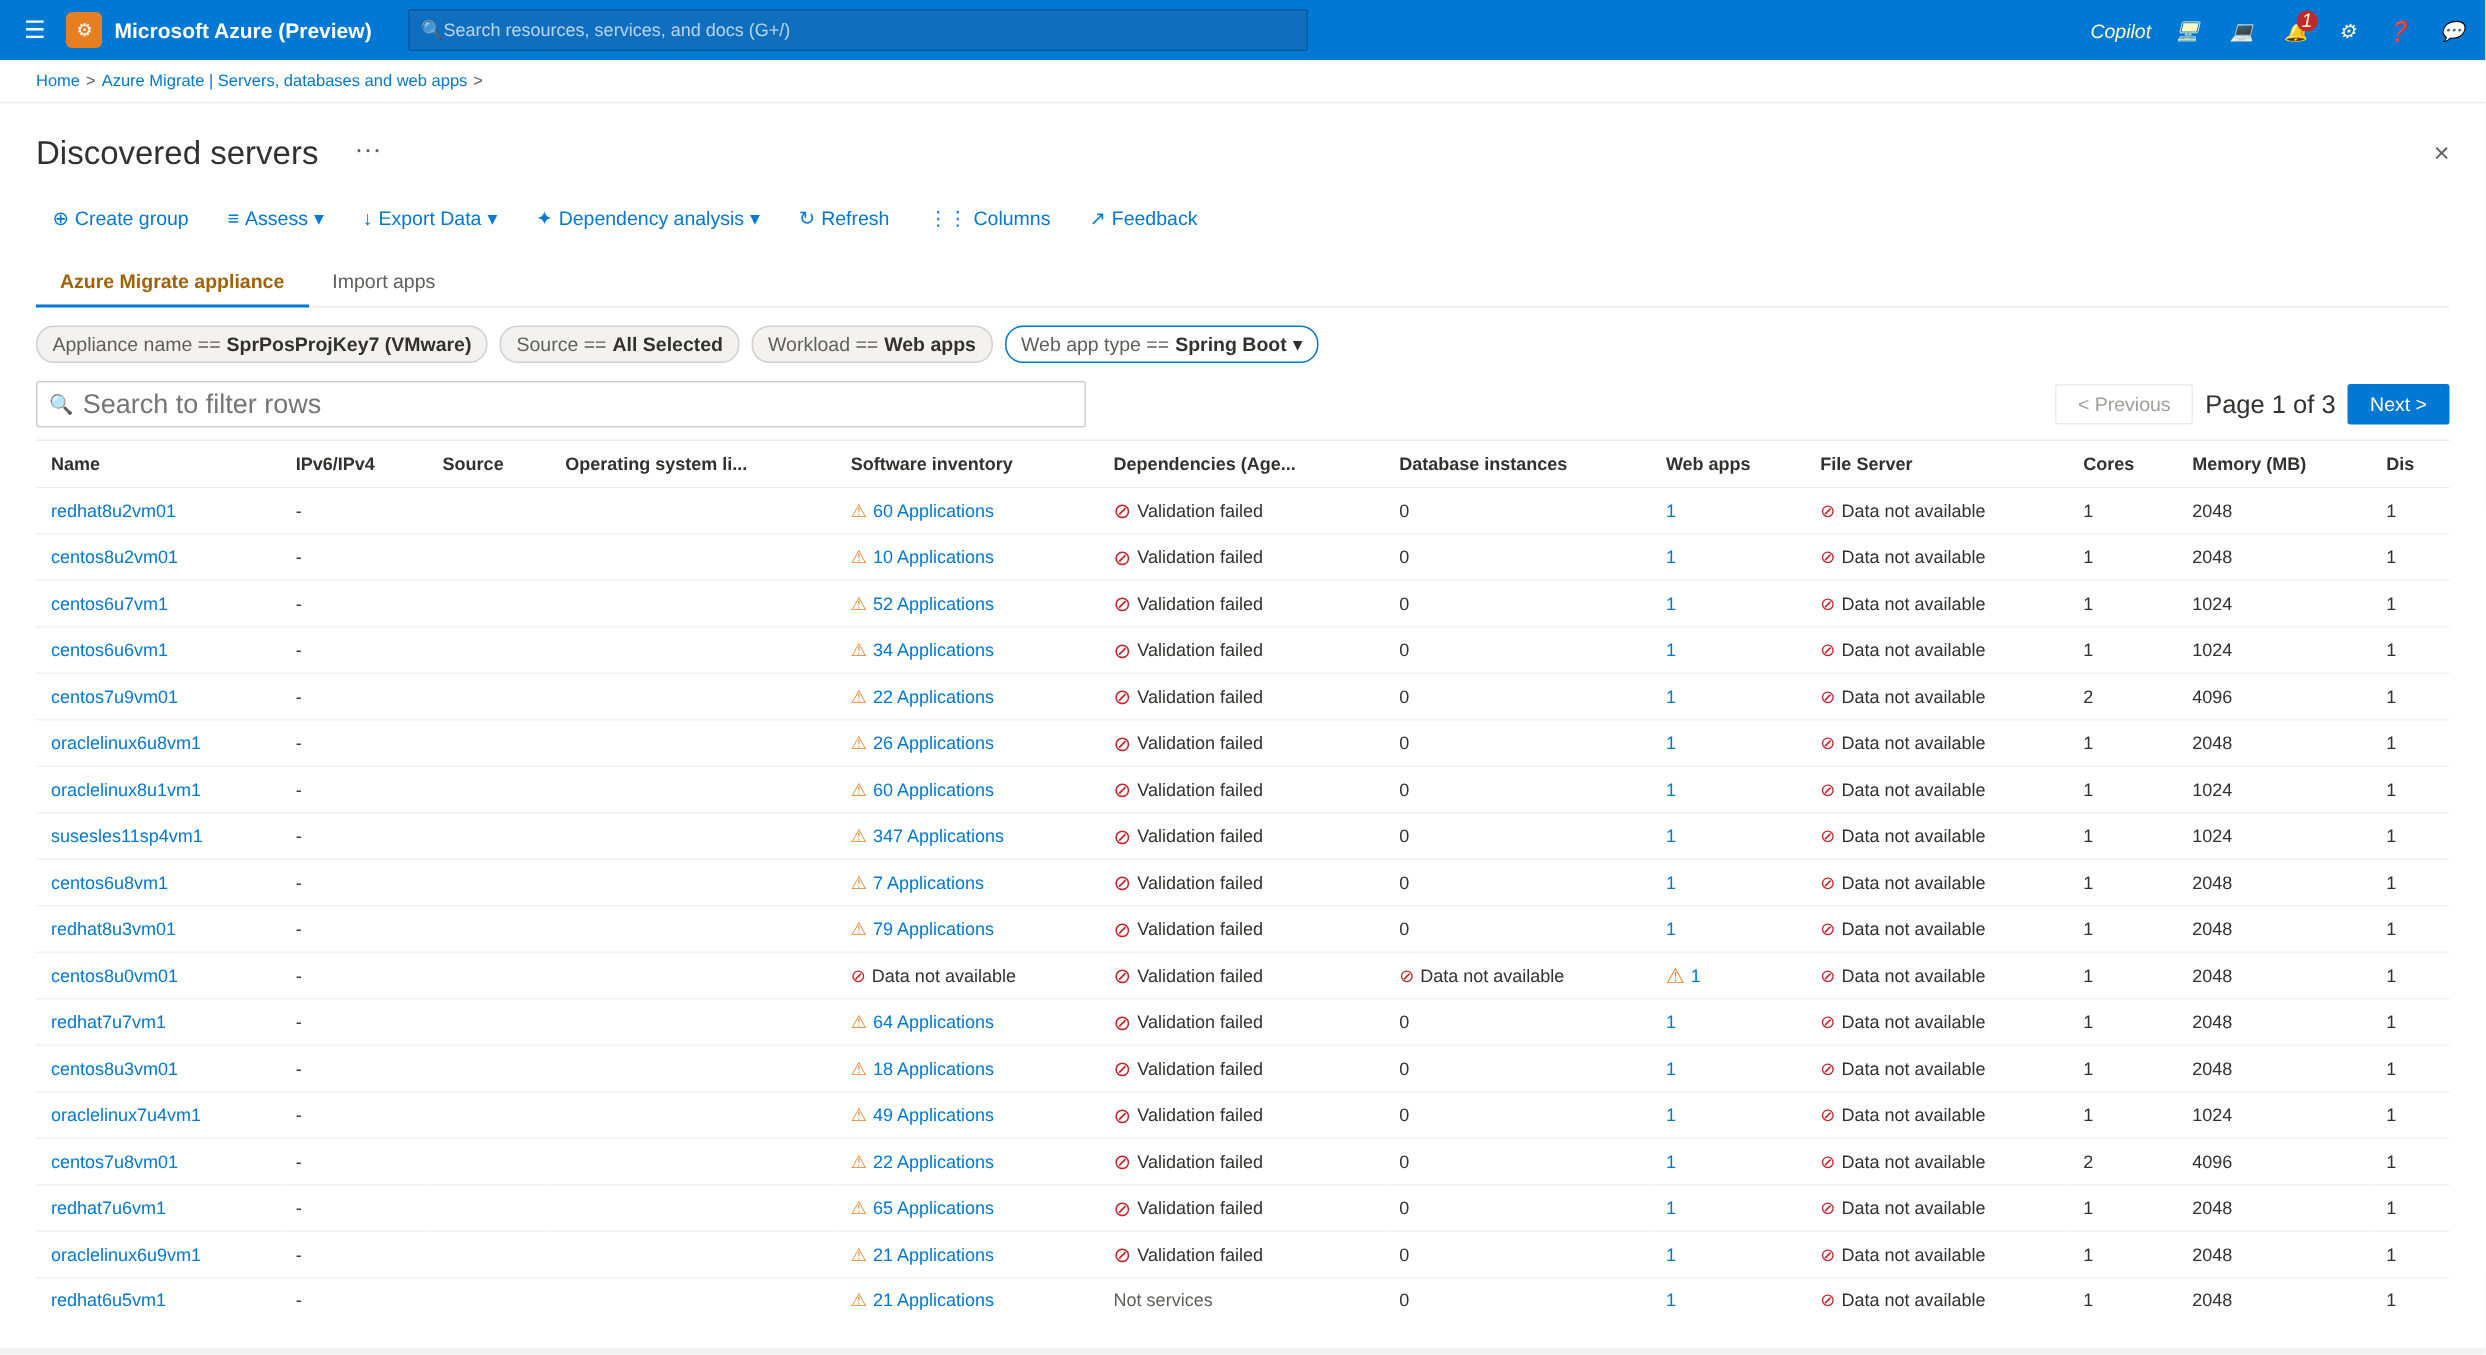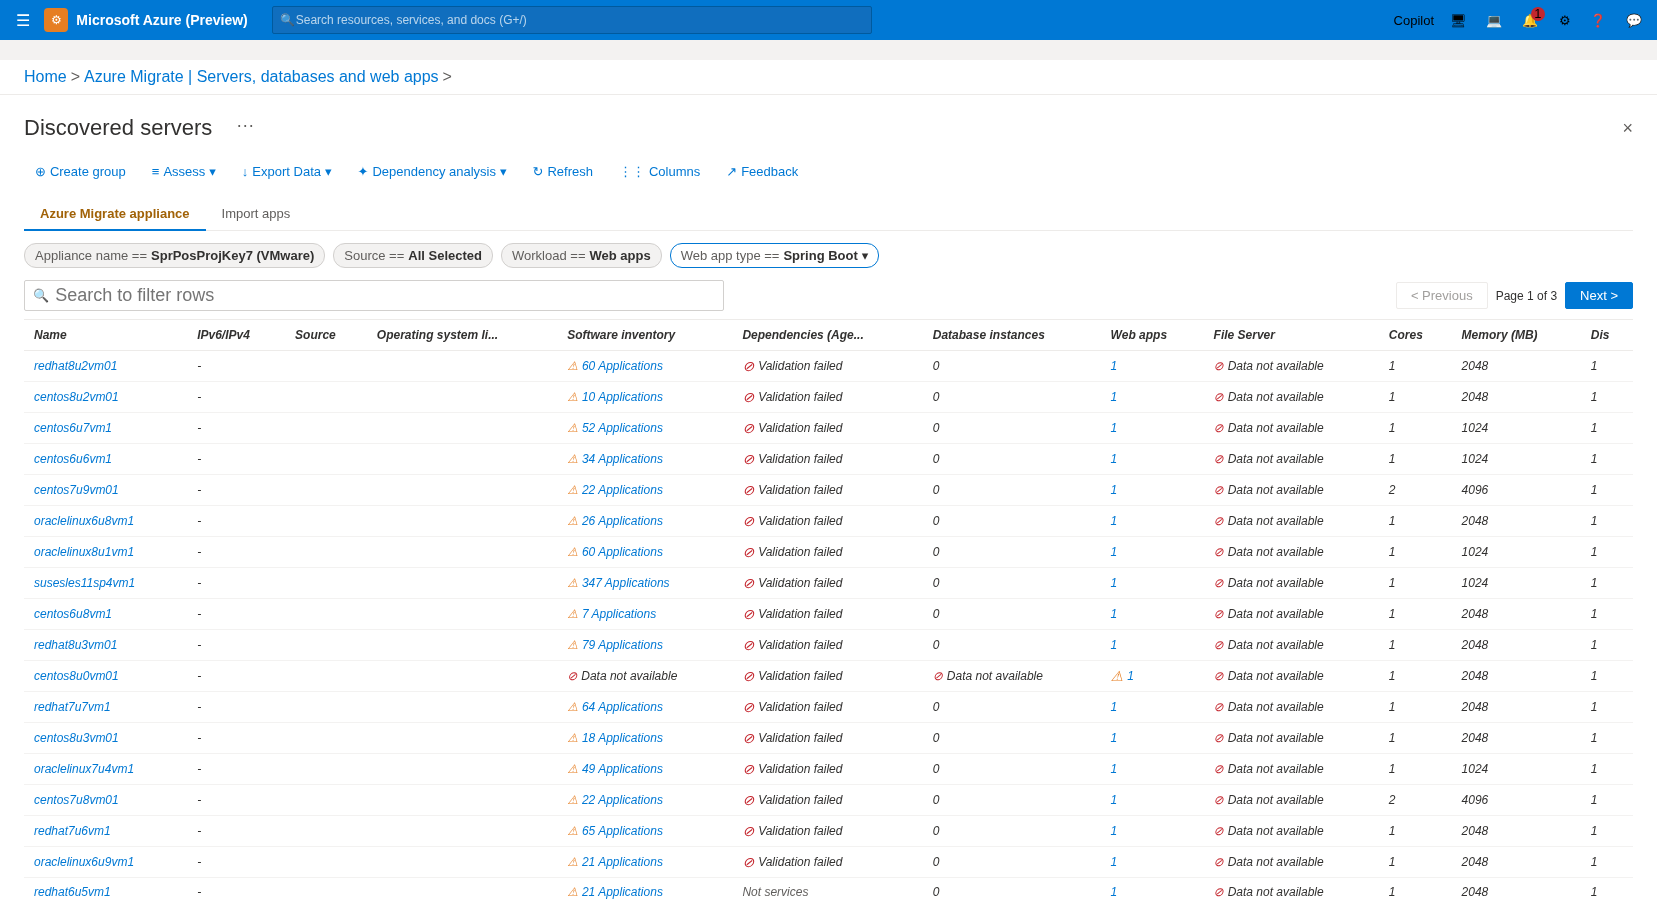--- a/index.html
+++ b/index.html
@@ -33,7 +33,7 @@
       max-width: 600px;
     }
     .top-bar-right { margin-left: auto; display: flex; align-items: center; gap: 12px; }
-    .top-bar-right span { color: #000000; font-size: 13px; cursor: pointer; }
+    .top-bar-right span { color: #fef9c3; font-size: 13px; cursor: pointer; font-style: italic; }
     .top-bar-icon-btn { color: white; font-size: 14px; cursor: pointer; padding: 4px; position: relative; }
     .notification-badge {
       position: absolute; top: -2px; right: -2px;

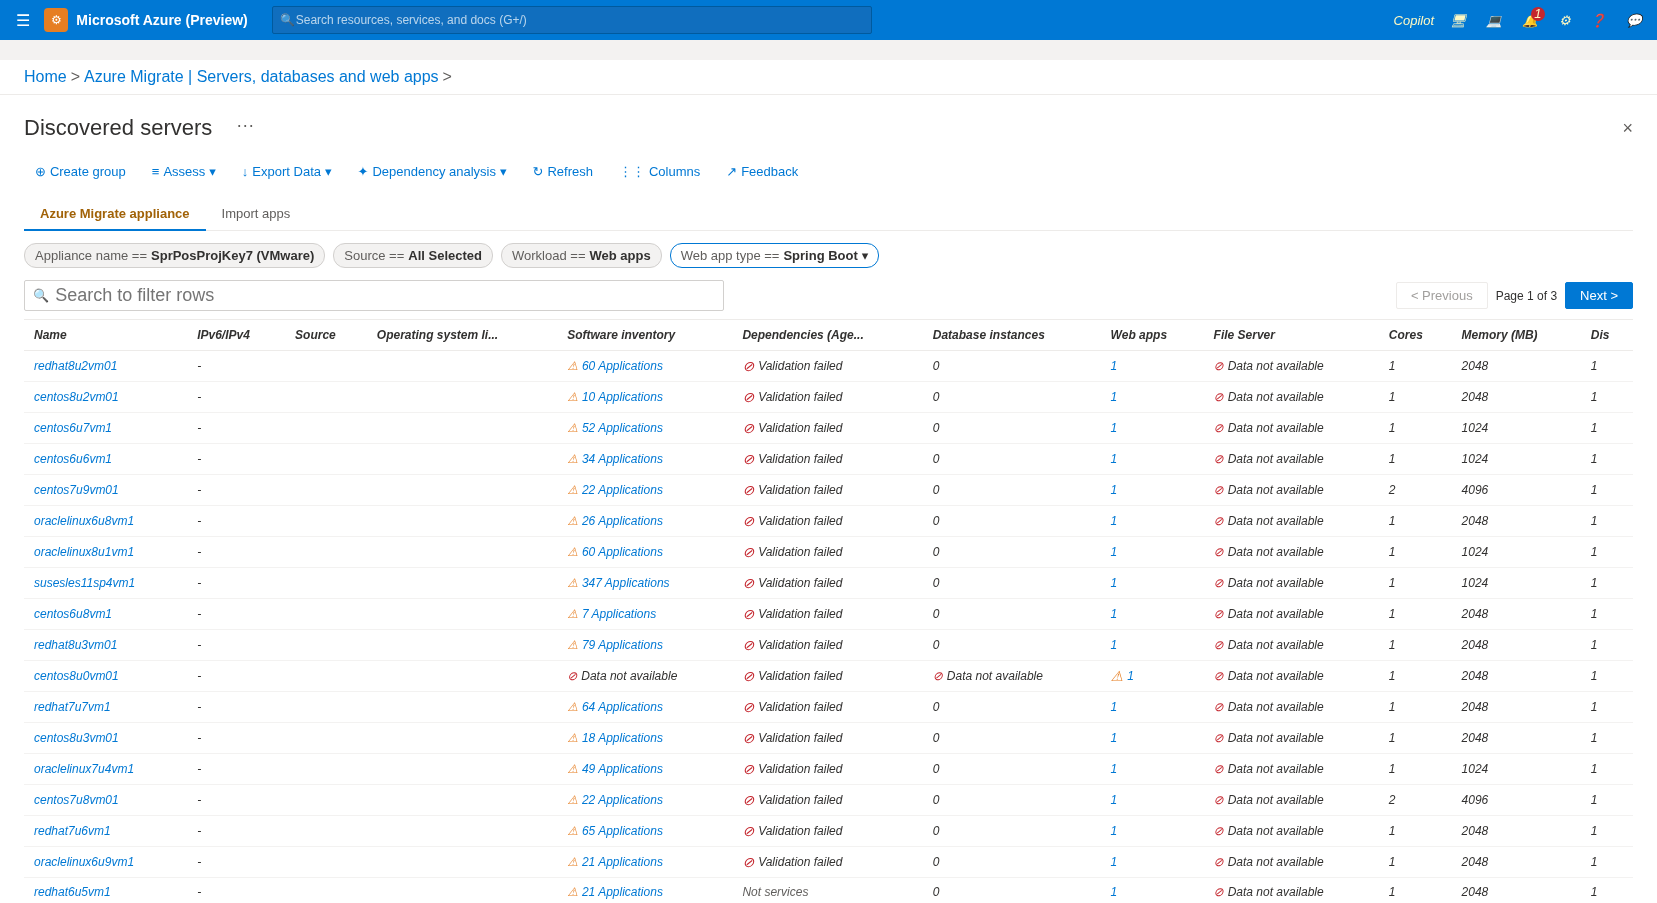--- a/index.html
+++ b/index.html
@@ -46,13 +46,12 @@
     .breadcrumb {
       background: white;
       padding: 8px 24px;
-      font-size: 16px;
+      font-size: 11px;
       color: #605e5c;
       display: flex;
       align-items: center;
       gap: 4px;
       border-bottom: 1px solid #edebe9;
-      margin-top: 20px;
     }
     .breadcrumb a { color: #0078d4; text-decoration: none; }
     .breadcrumb-sep { color: #605e5c; }

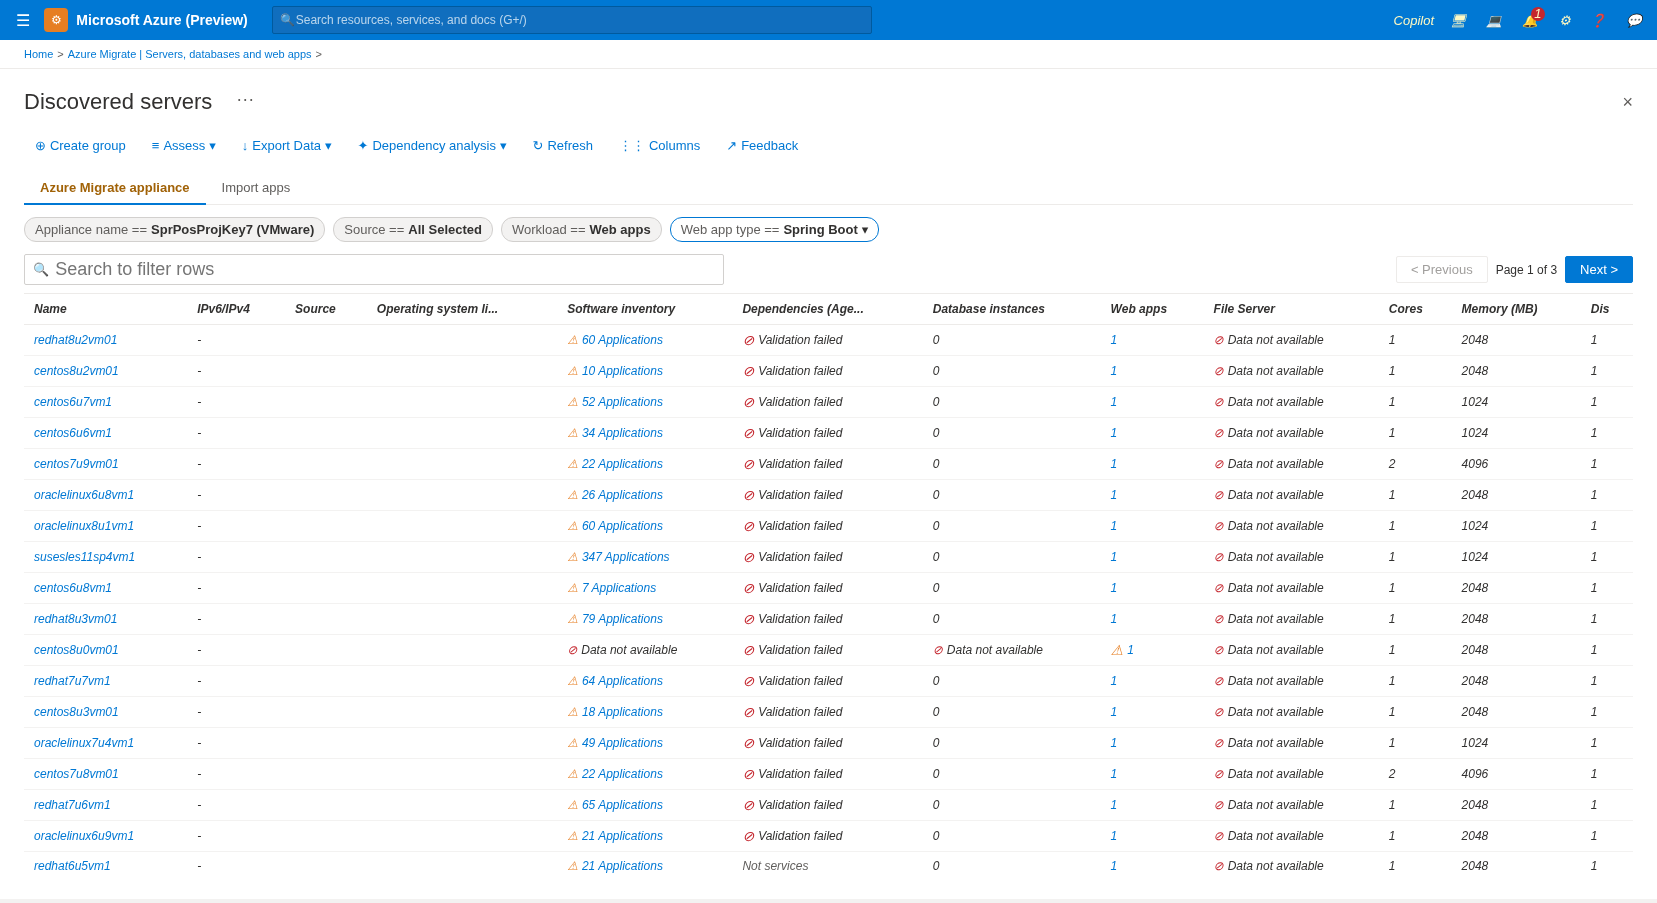--- a/index.html
+++ b/index.html
@@ -166,7 +166,7 @@
       color: #605e5c;
     }
     .pagination-area { display: flex; align-items: center; gap: 8px; margin-left: auto; }
-    .pagination-info { font-size: 12px; color: #323130; }
+    .pagination-info { font-size: 17px; color: #323130; }
     .pag-btn {
       padding: 5px 14px;
       border: 1px solid #d2d0ce;

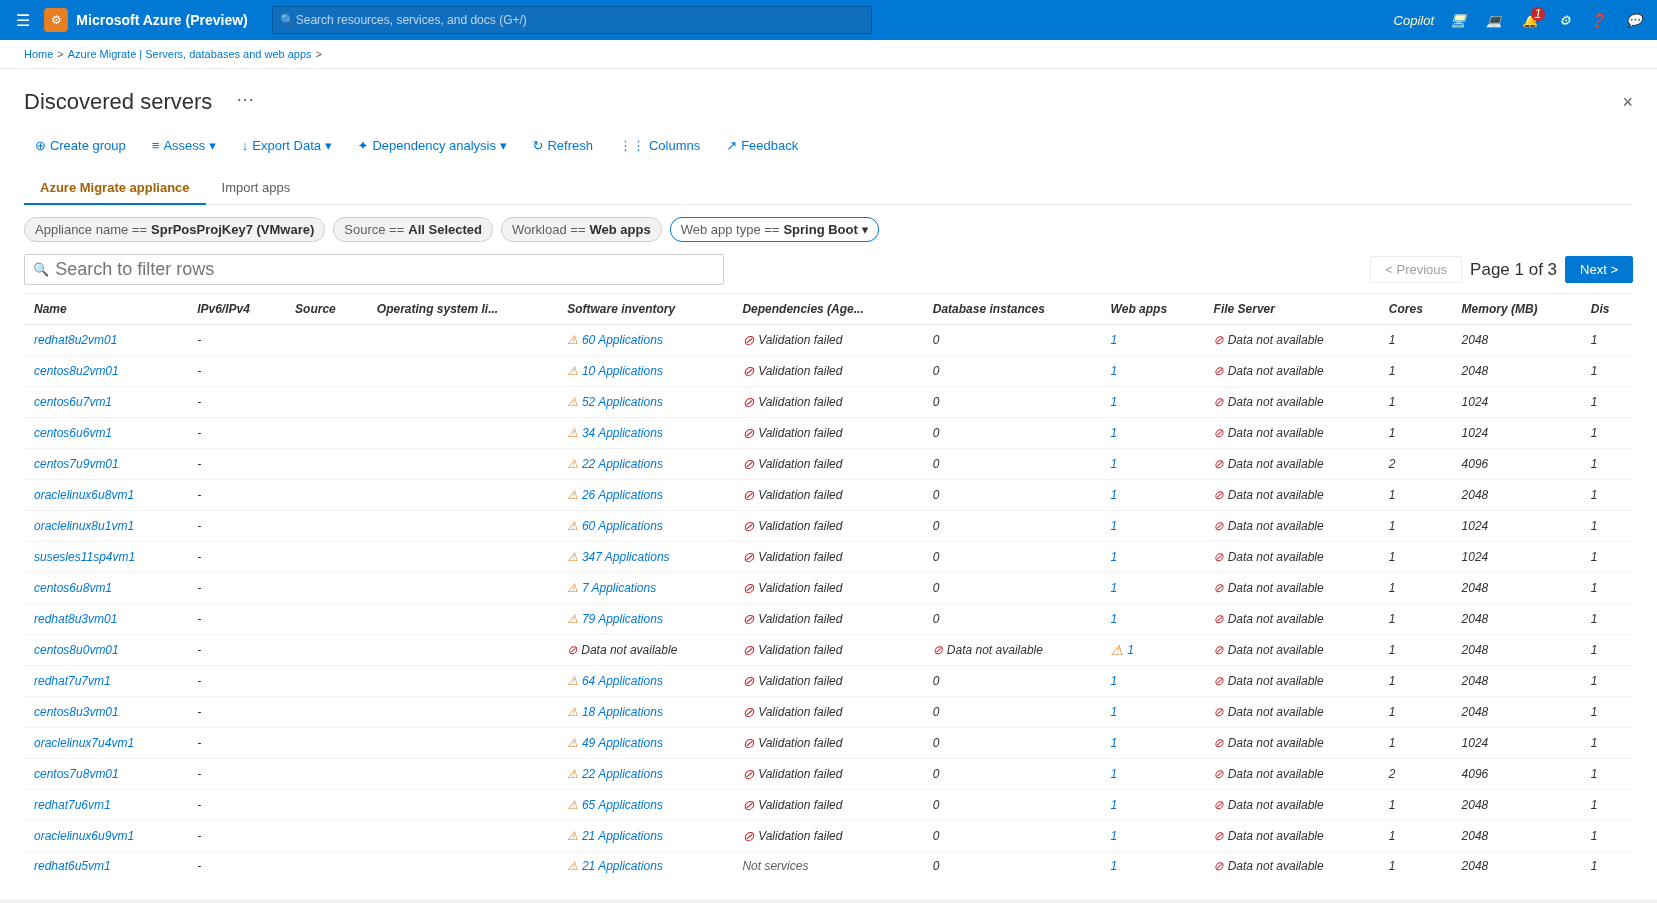--- a/index.html
+++ b/index.html
@@ -190,7 +190,6 @@
       width: 100%;
       border-collapse: collapse;
       min-width: 1200px;
-      font-style: italic;
     }
     thead th {
       position: sticky;

